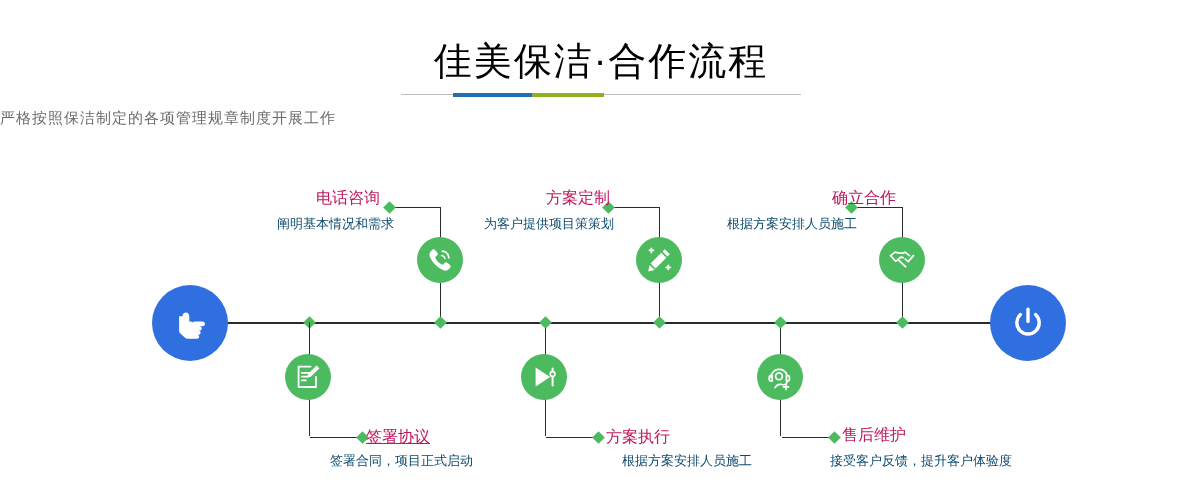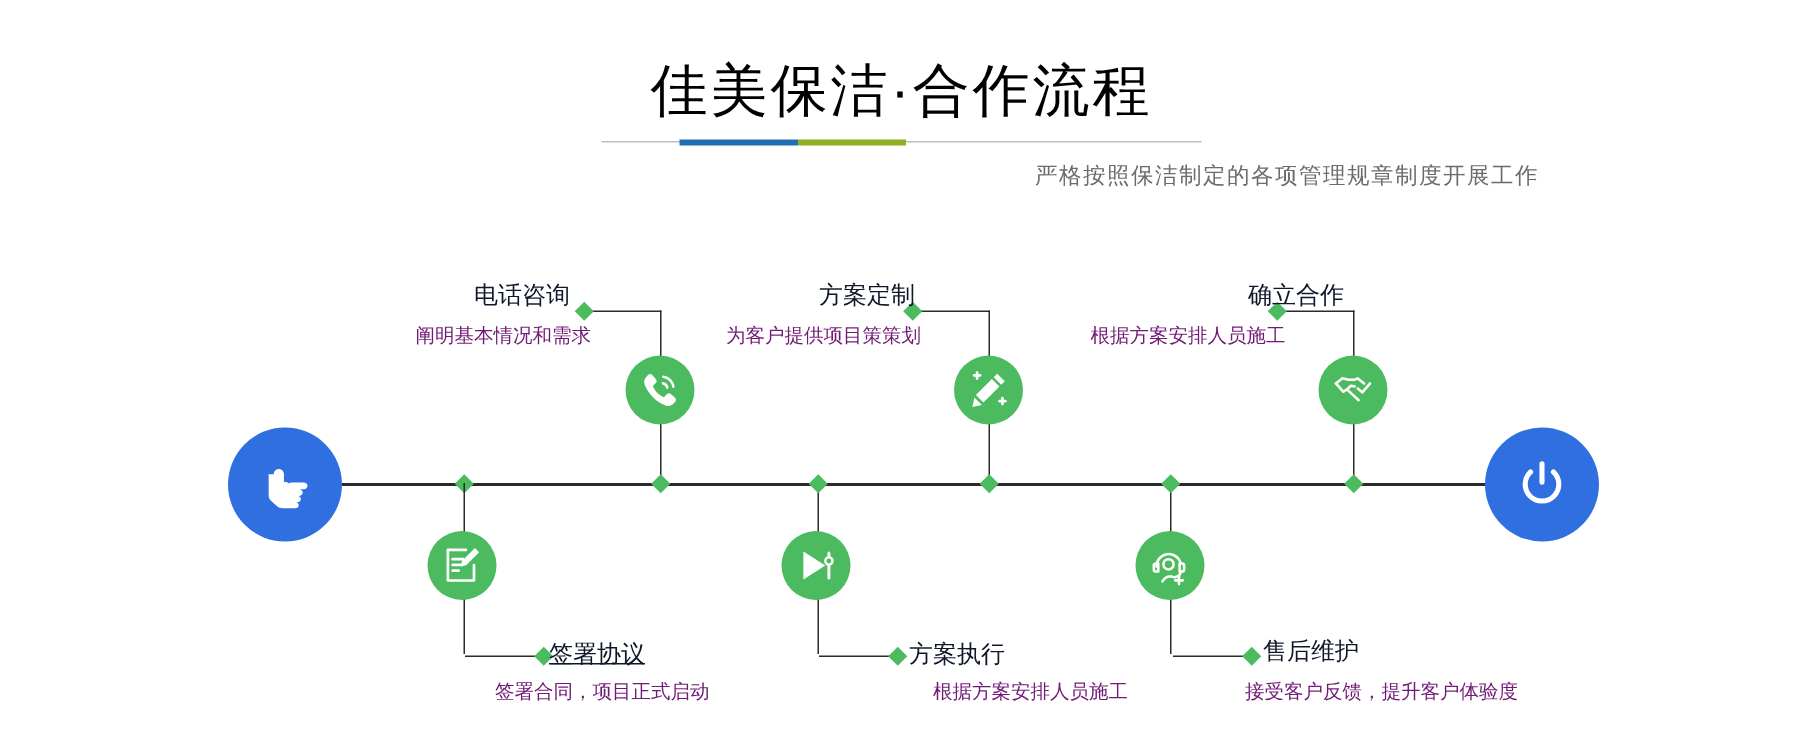--- a/index.html
+++ b/index.html
@@ -68,7 +68,7 @@
     left: 0;
     top: 106px;
     width: 1026px;
-    text-align: right;
+    text-align: left;
     font-size: 15px;
     line-height: 24px;
     color: #6b6b6b;

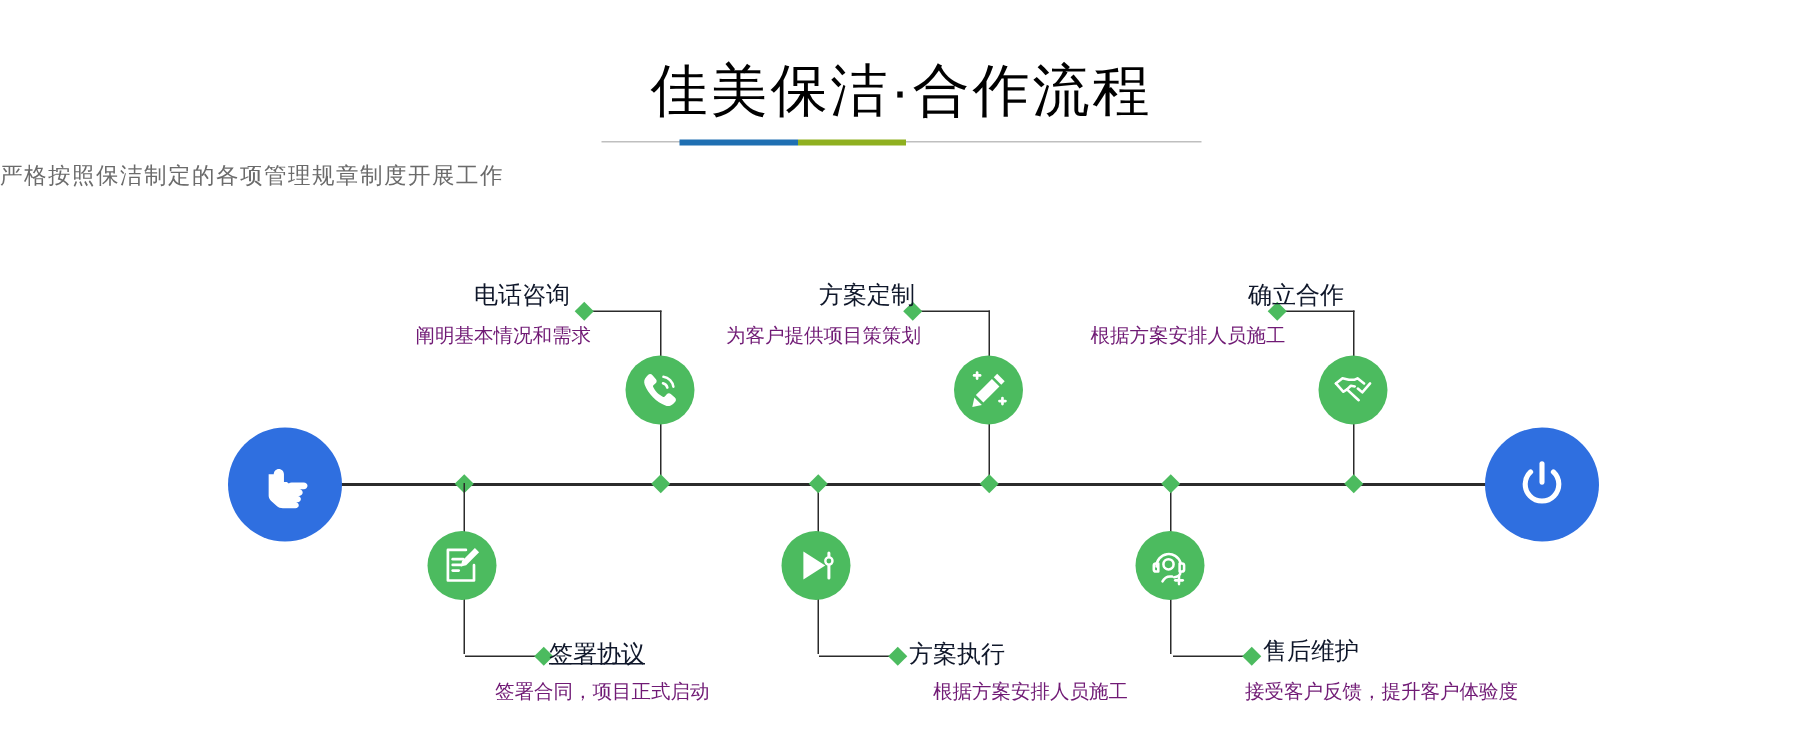--- a/index.html
+++ b/index.html
@@ -136,7 +136,7 @@
     position: absolute;
     font-size: 16px;
     line-height: 20px;
-    color: #0f172a;
+    color: #be185d;
     white-space: nowrap;
   }
   .step-desc {

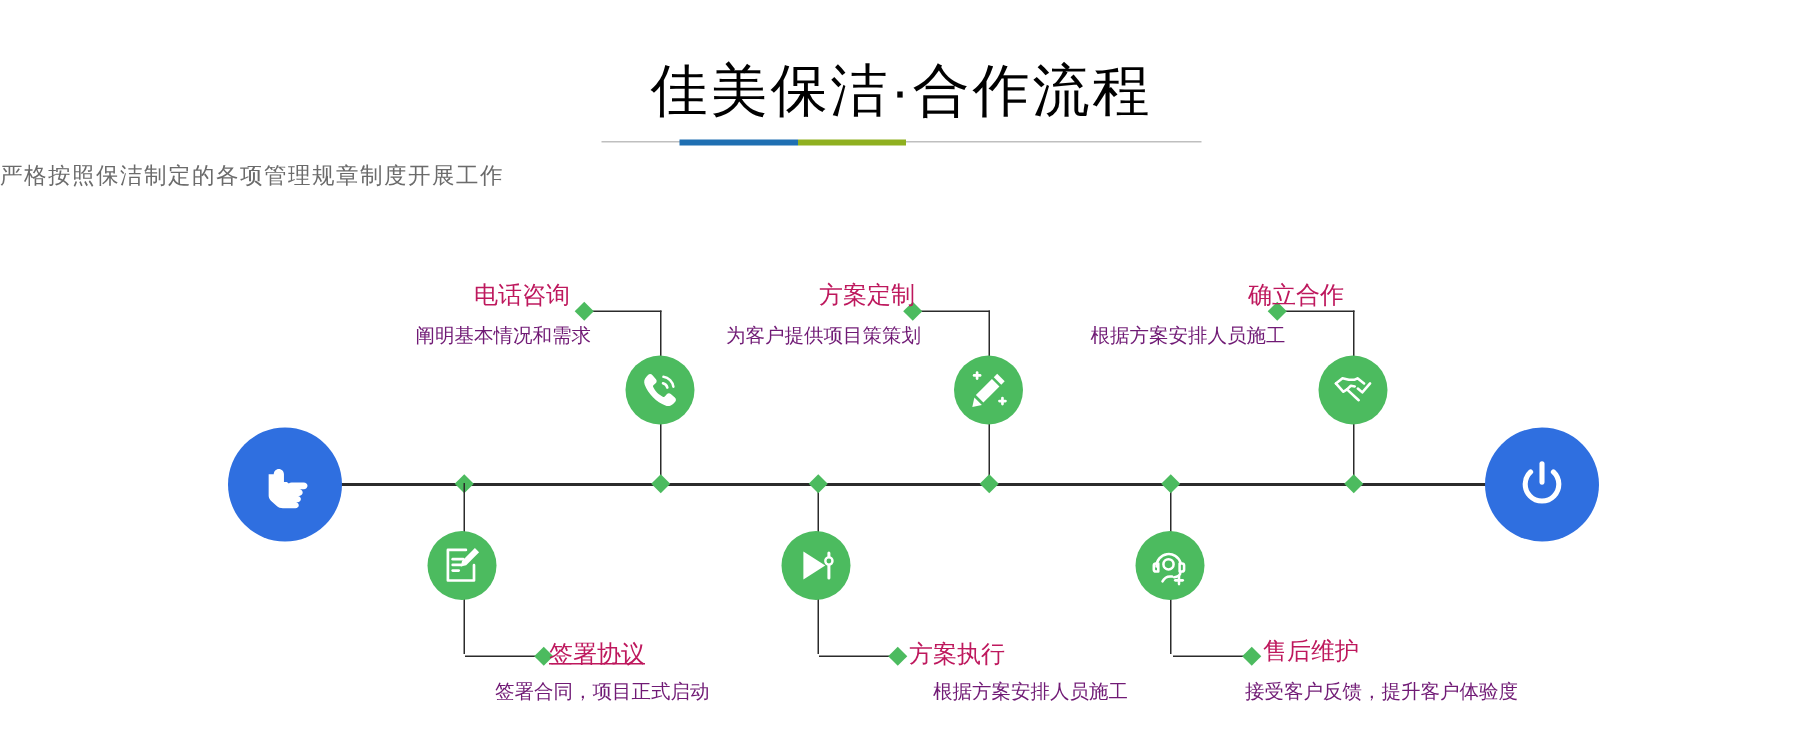--- a/index.html
+++ b/index.html
@@ -143,7 +143,7 @@
     position: absolute;
     font-size: 13px;
     line-height: 18px;
-    color: #701a75;
+    color: #0c4a6e;
     white-space: nowrap;
   }
   .ta-right { text-align: right; }

